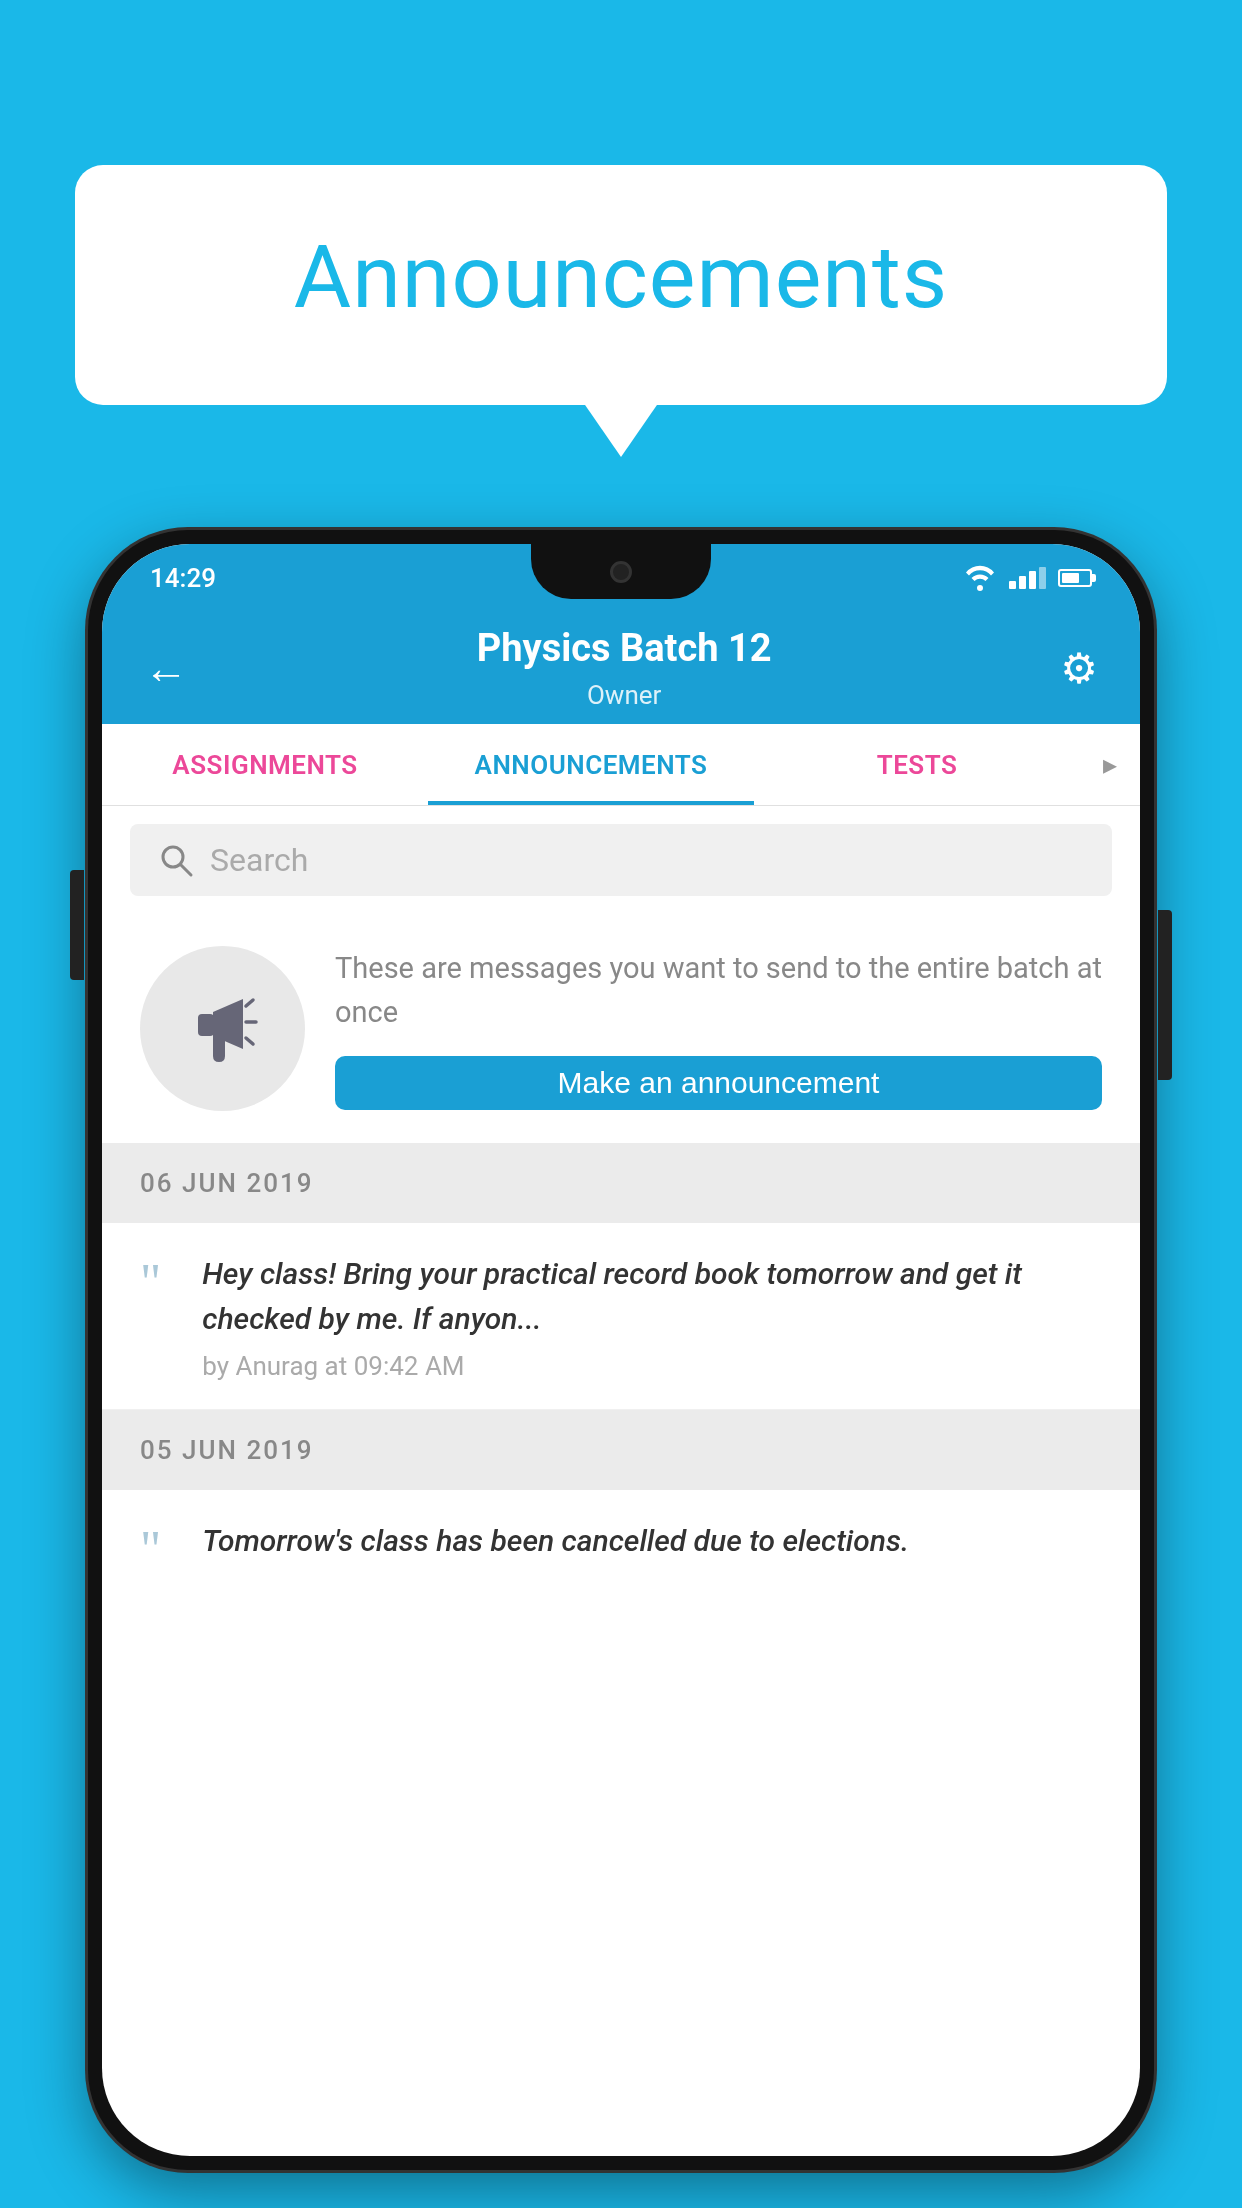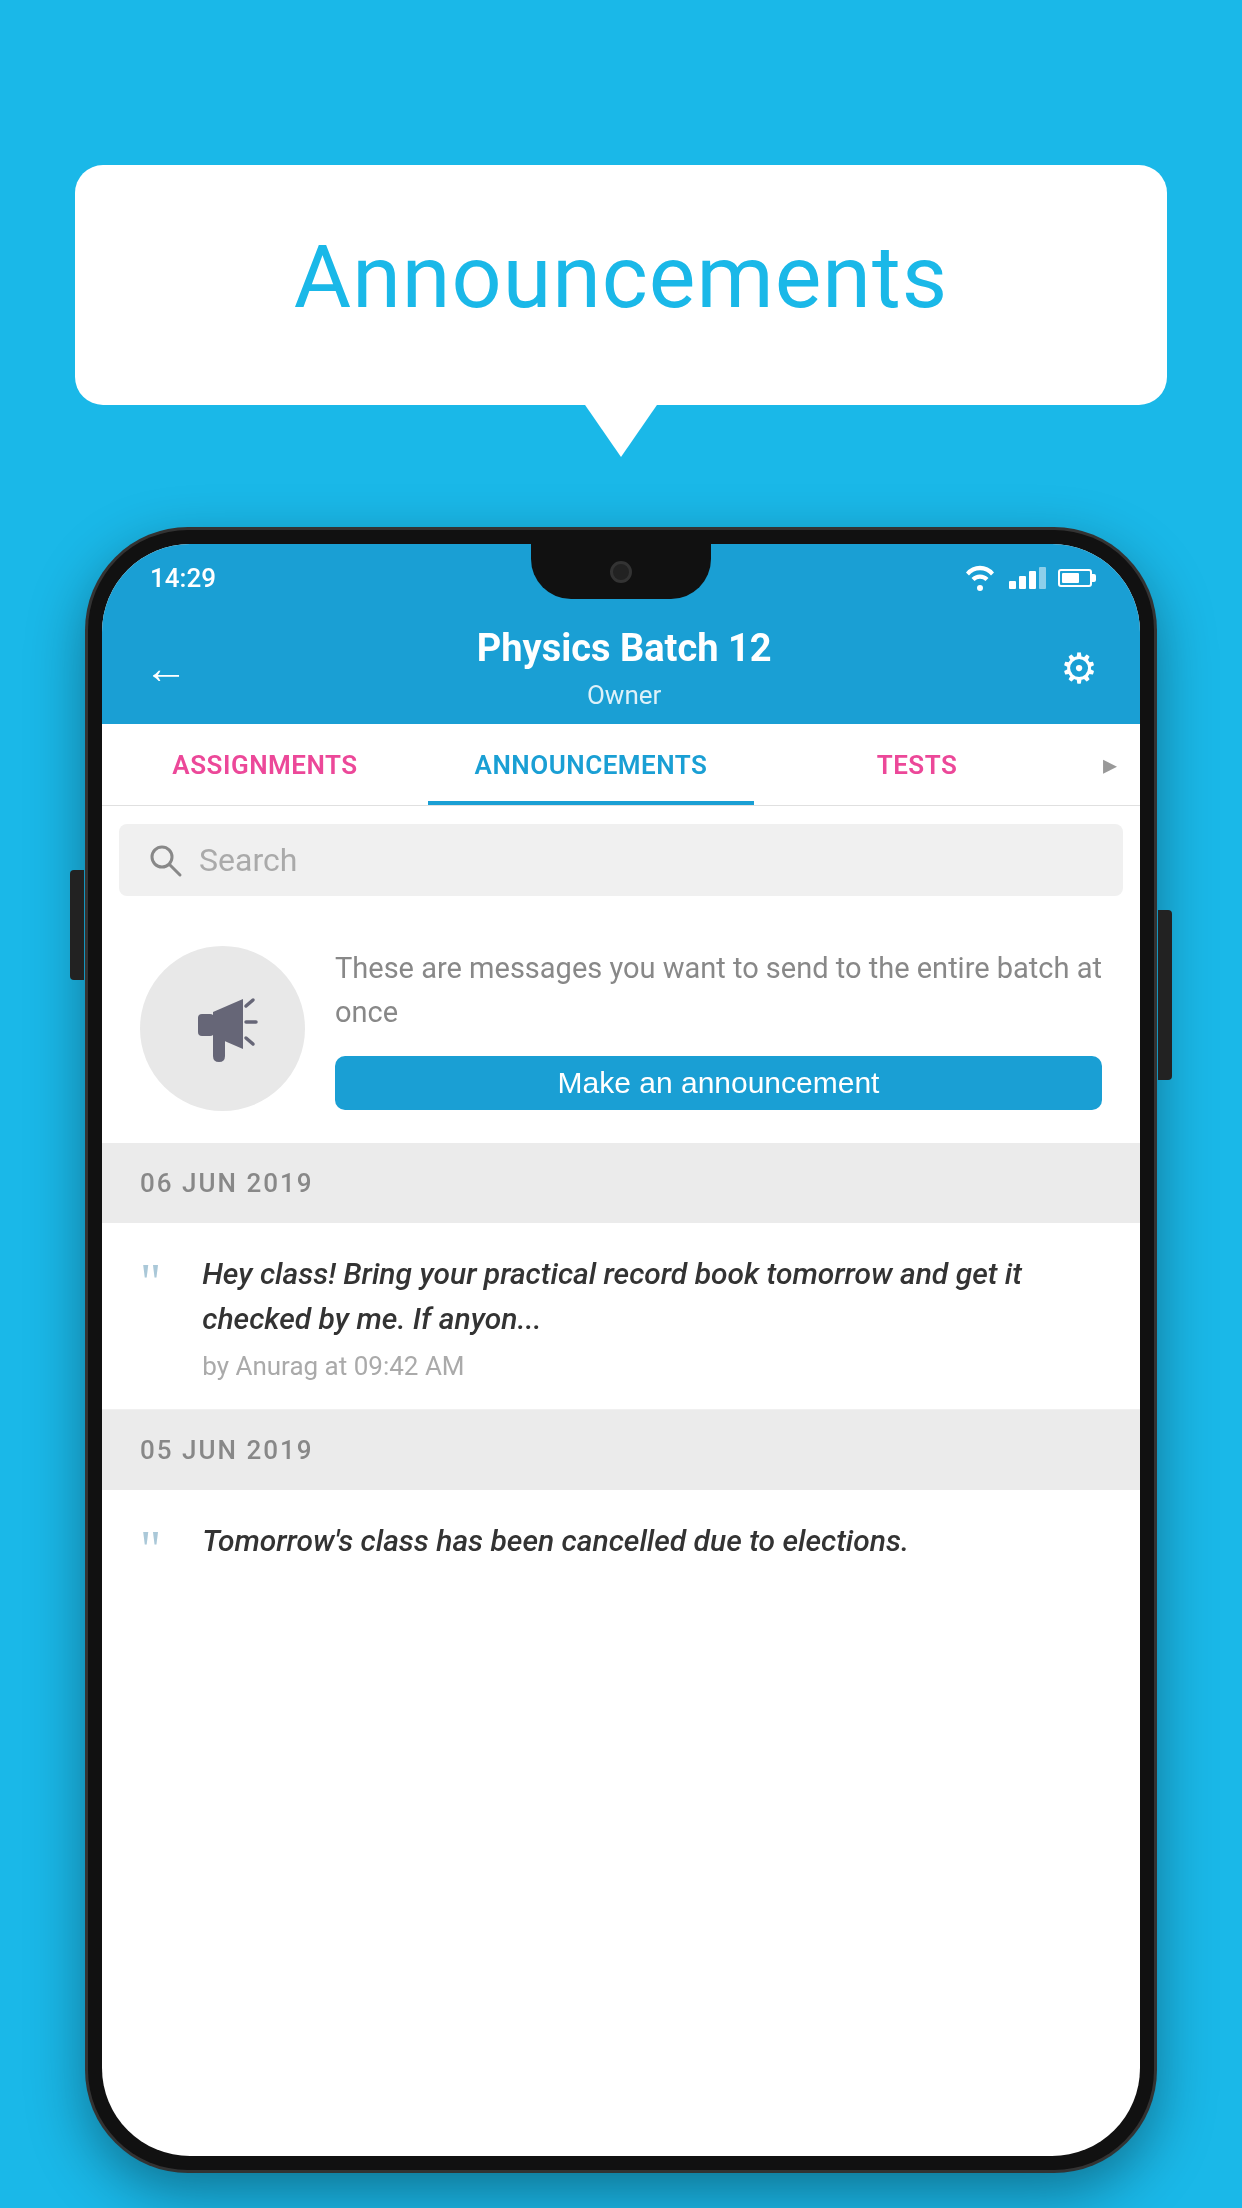--- a/index.html
+++ b/index.html
@@ -287,7 +287,7 @@
     
     .search-container {
       background: white;
-      padding: 18px 17px;
+      padding: 18px 28px;
     }
 
     .search-bar {

